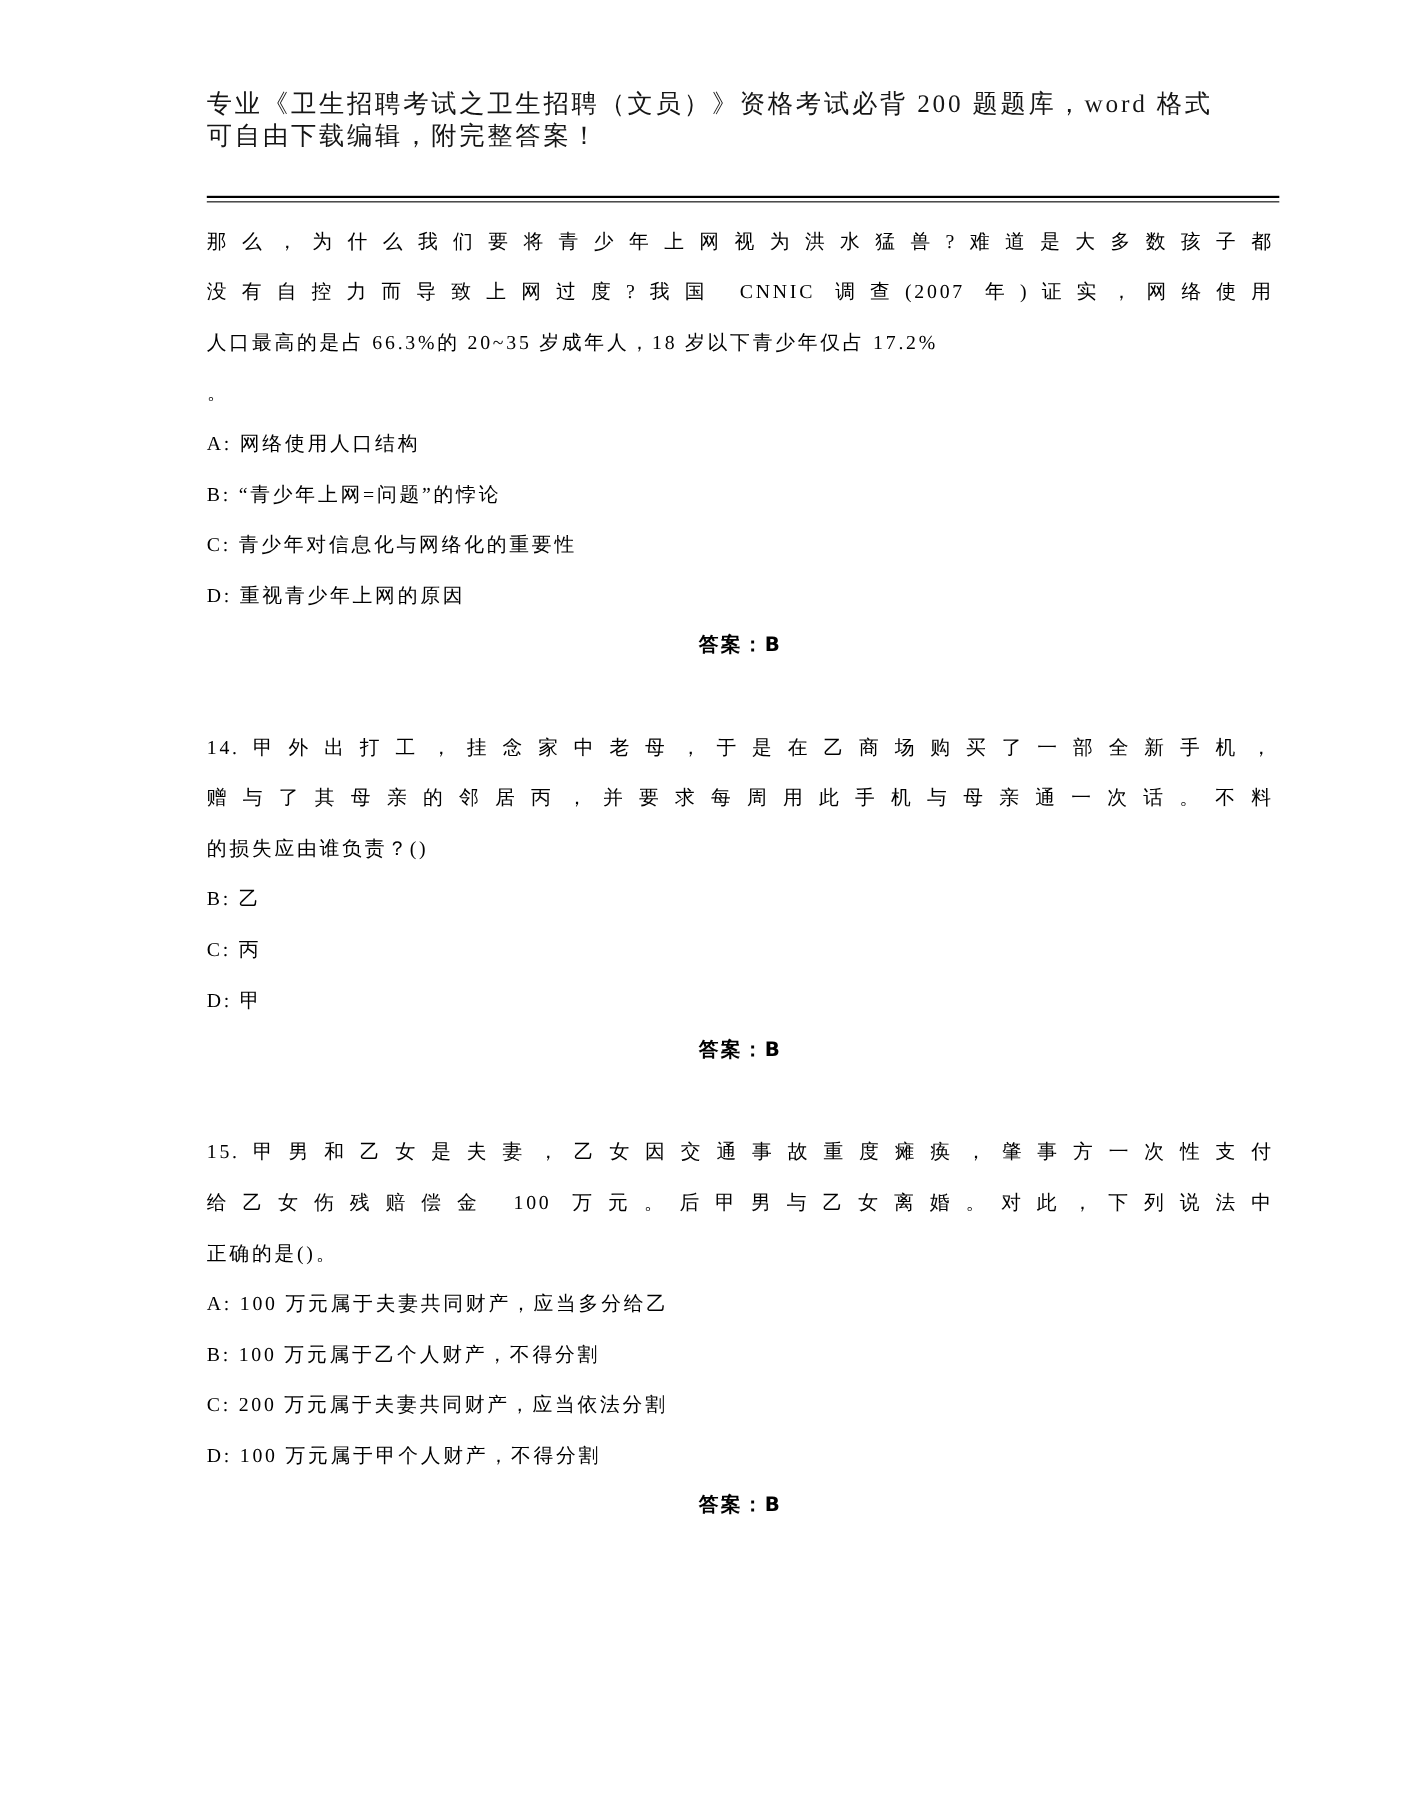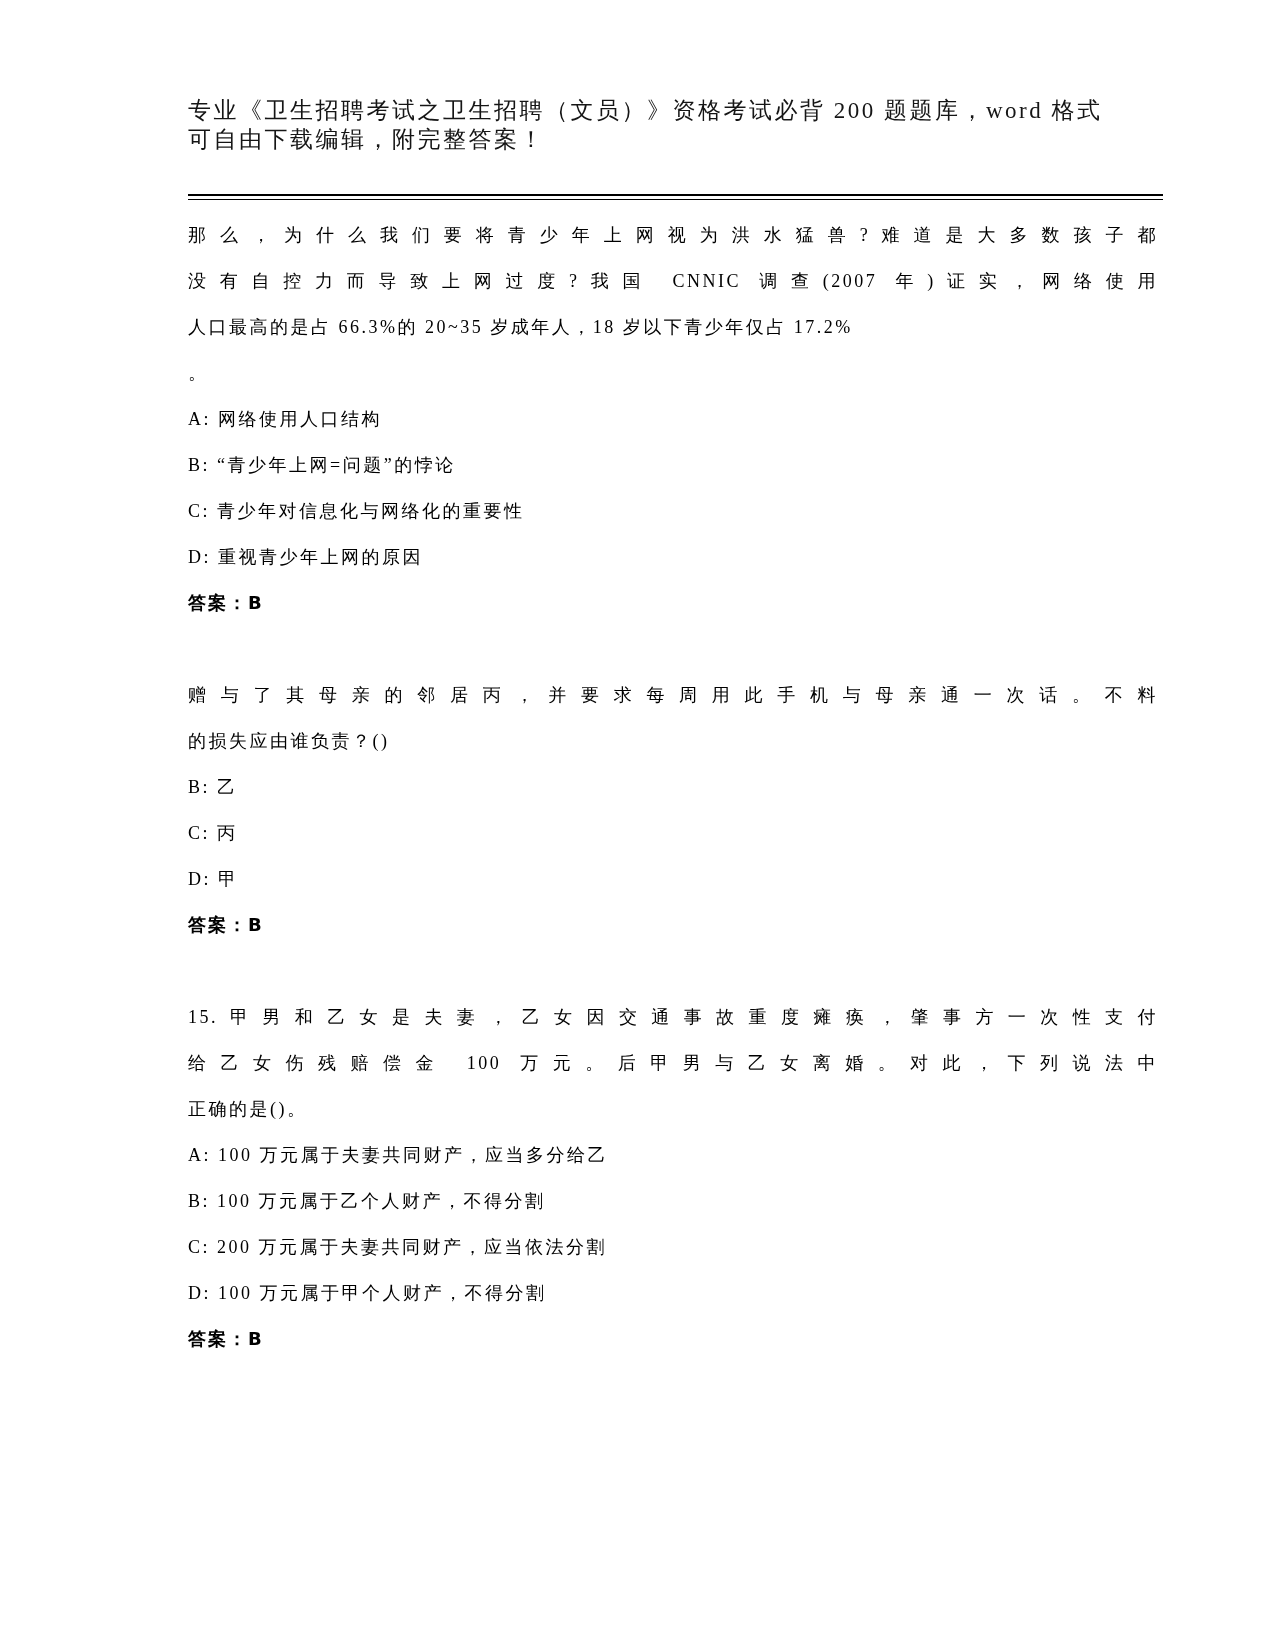--- a/index.html
+++ b/index.html
@@ -8,7 +8,6 @@
     position:relative; width:1275px; height:1598px;
     background:#ffffff; overflow:hidden; color:#000;
     font-family:"Liberation Serif","DejaVu Serif",serif;
-    margin-top:16px;
   }
   .hdr {
     position:absolute; left:188px; top:80px; width:990px;

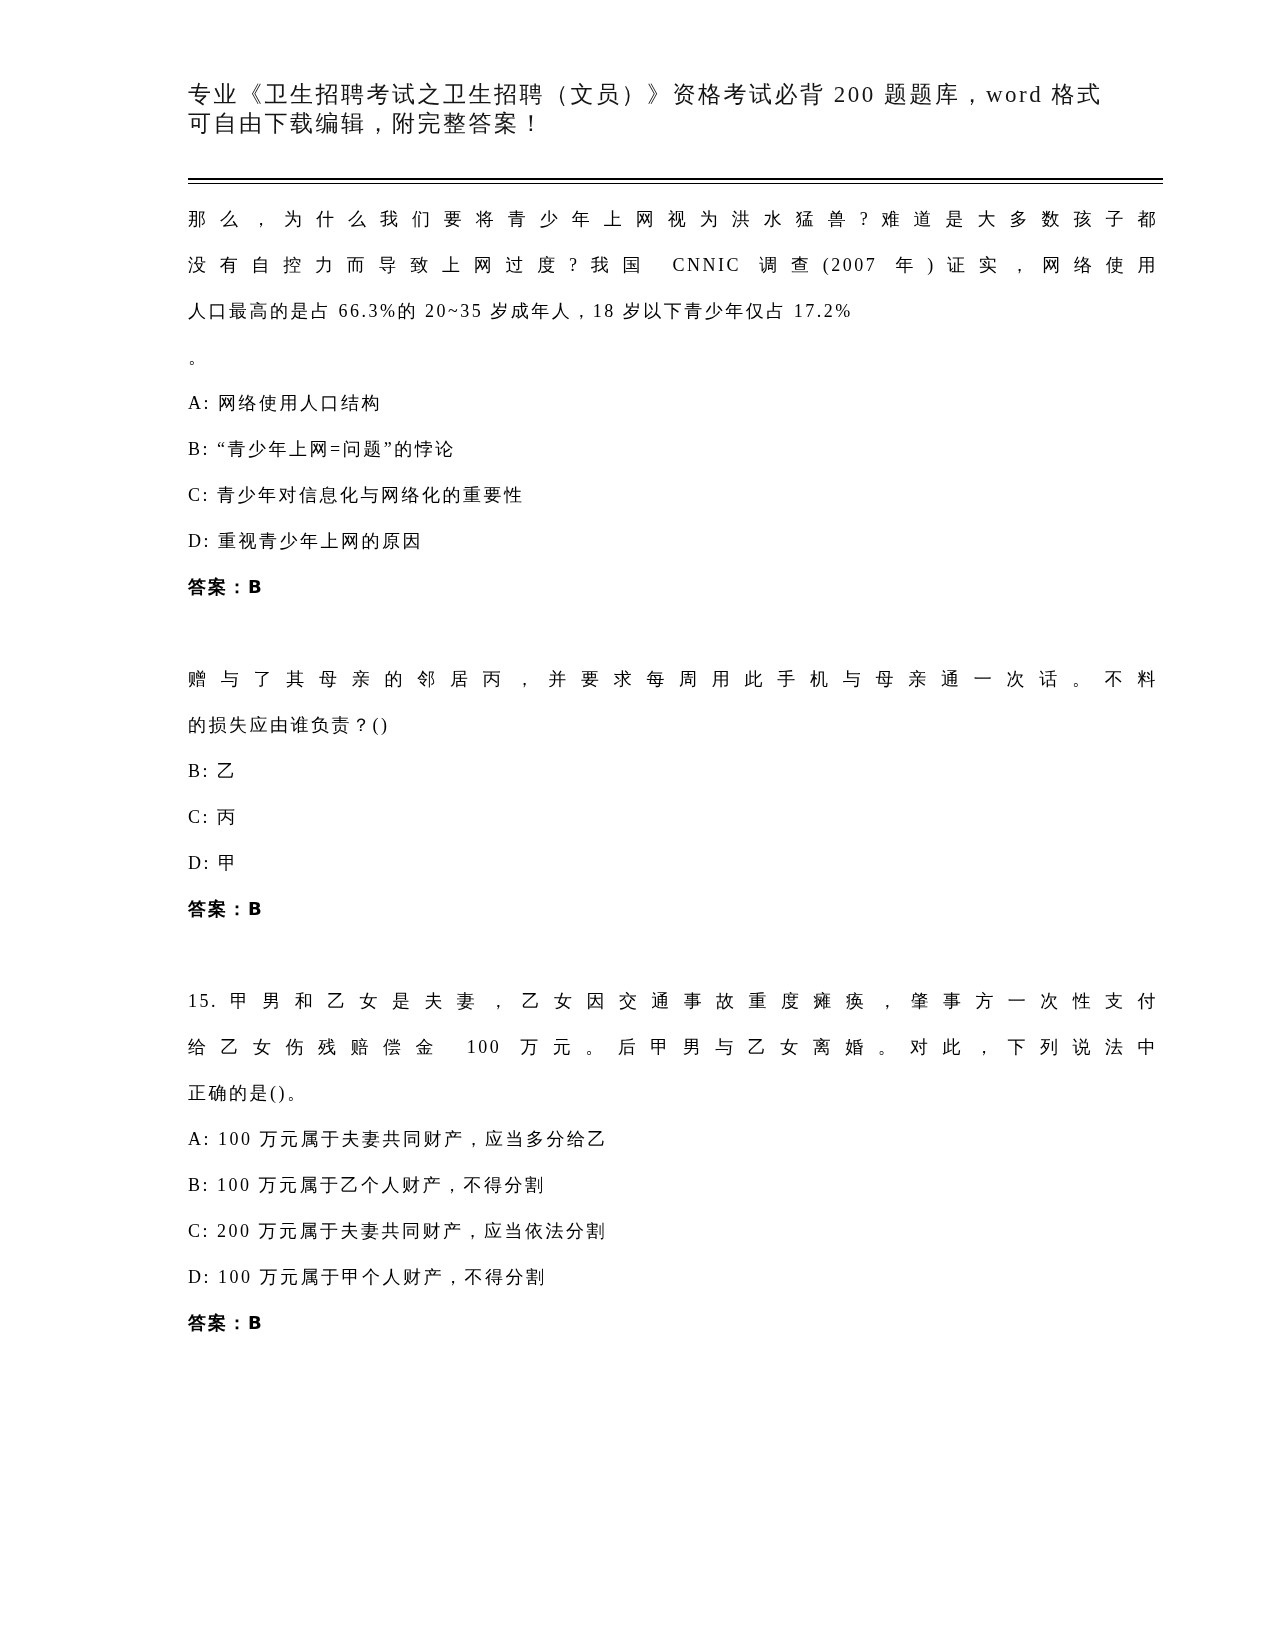--- a/index.html
+++ b/index.html
@@ -26,7 +26,7 @@
   .gap  { height:46px; }
   .ans  {
     font-family:"DejaVu Sans","Liberation Sans",sans-serif;
-    font-weight:600; letter-spacing:2px;
+    font-weight:600; letter-spacing:2px;text-align:center;
   }
 </style>
 </head>

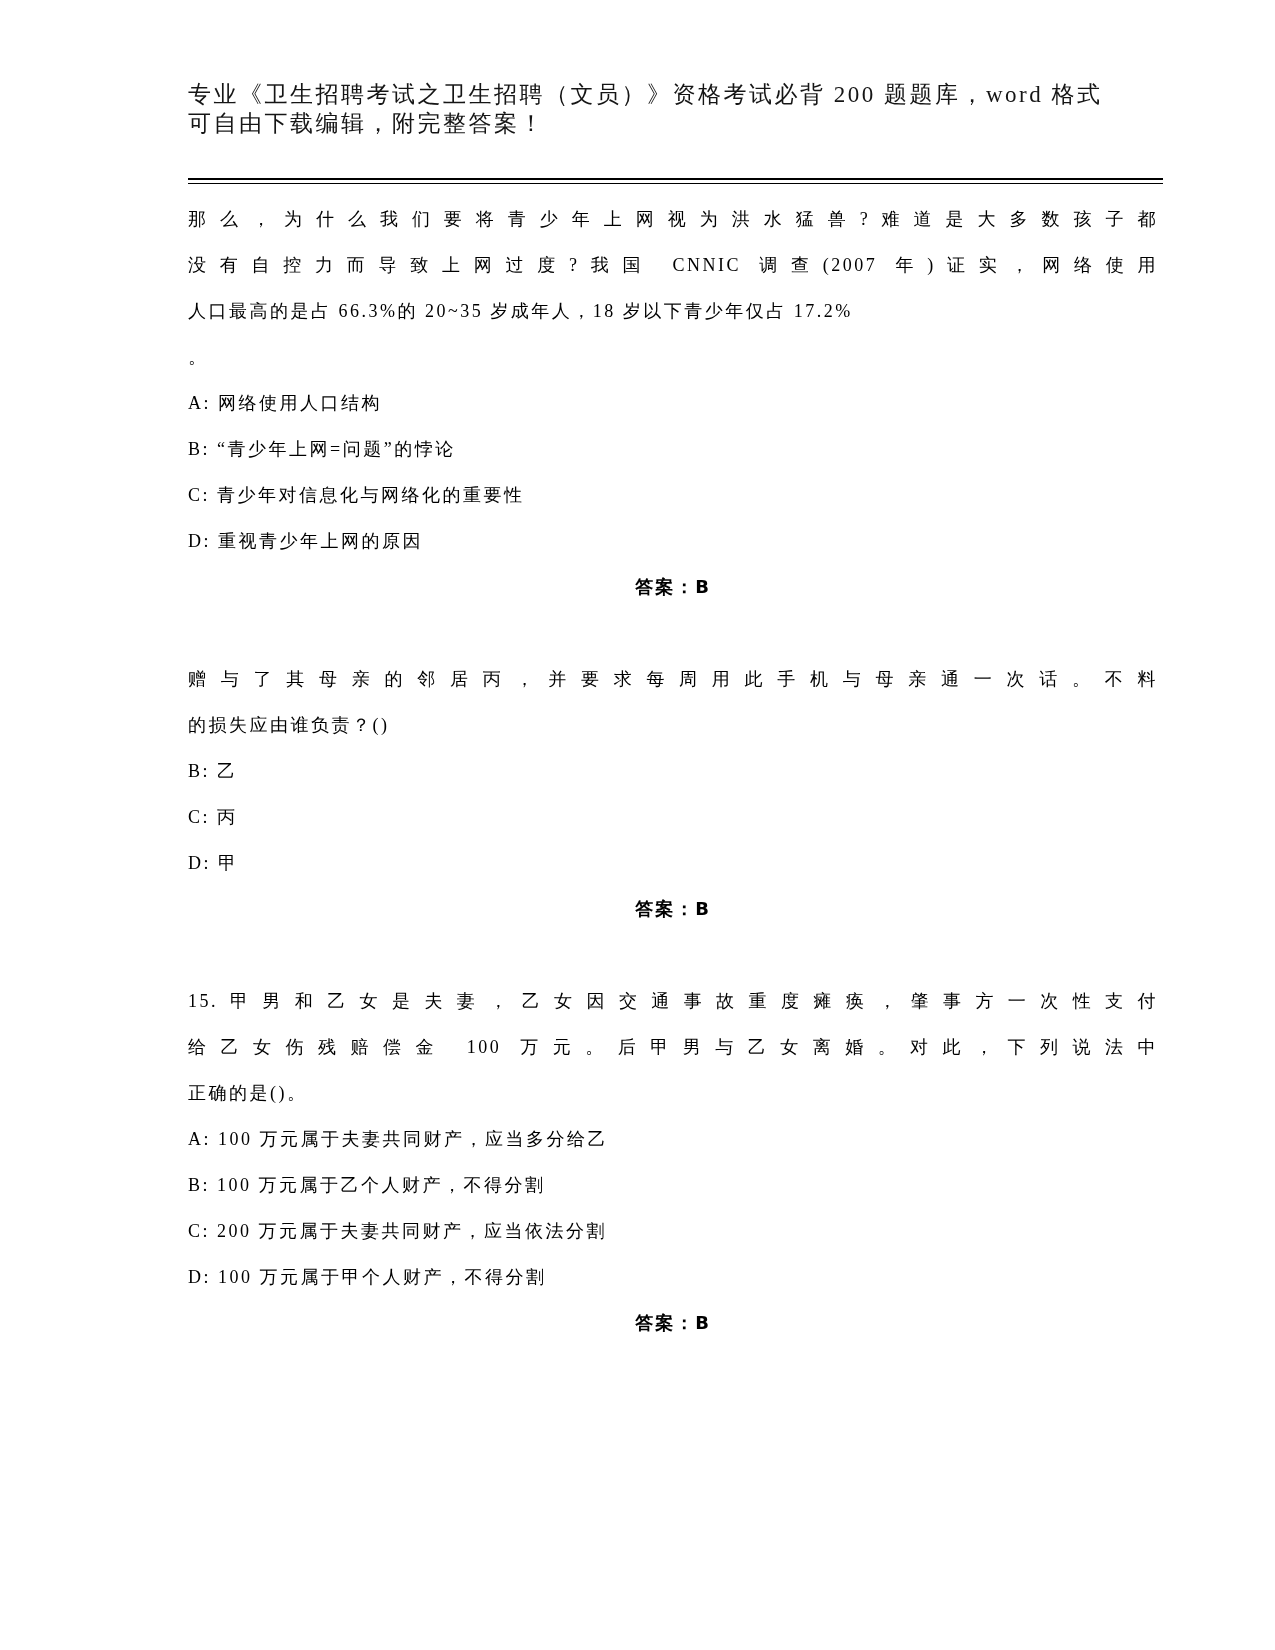--- a/index.html
+++ b/index.html
@@ -58,6 +58,7 @@
     <div class="gap"></div>
 
     <div>
+      <div class="line j">14.甲外出打工，挂念家中老母，于是在乙商场购买了一部全新手机，</div>
       <div class="line j">赠与了其母亲的邻居丙，并要求每周用此手机与母亲通一次话。不料</div>
       <div class="line">的损失应由谁负责？()</div>
       <div class="line">B: 乙</div>

